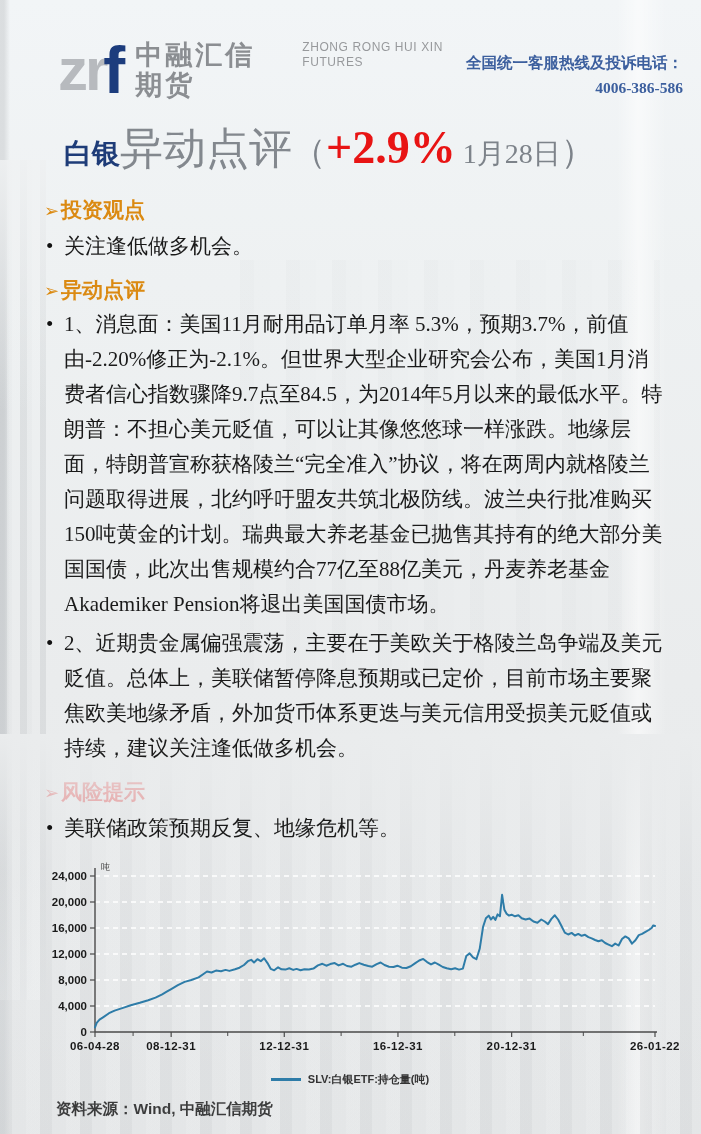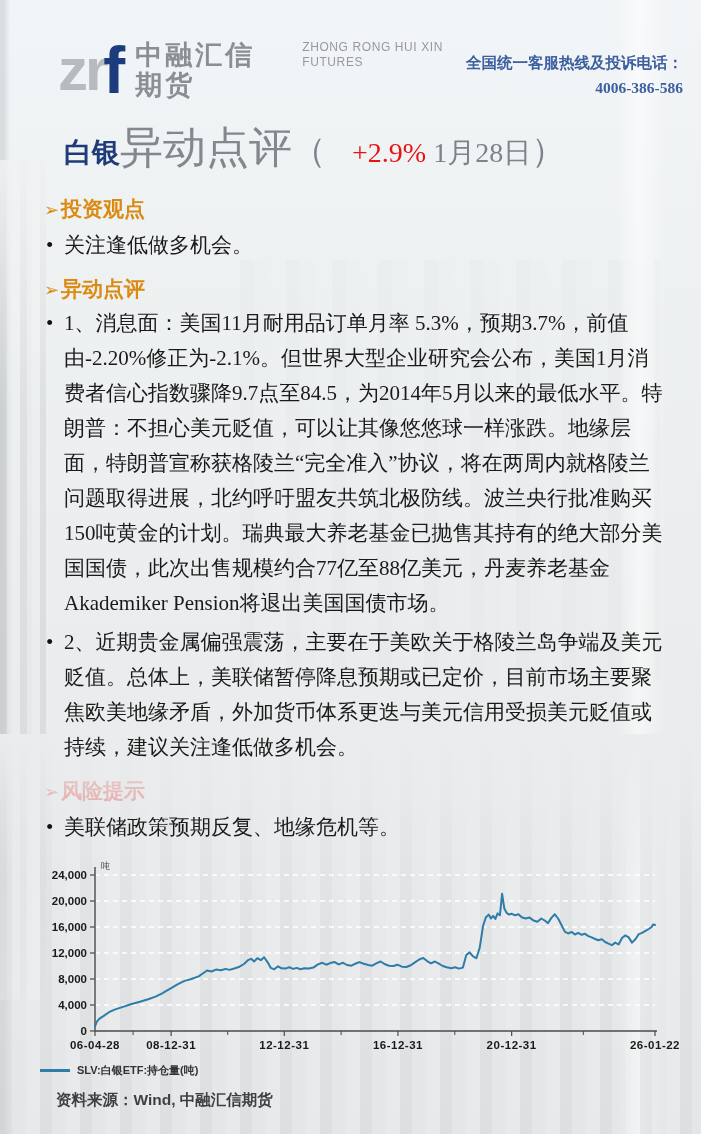--- a/index.html
+++ b/index.html
@@ -39,7 +39,7 @@
   .title .t-blue{font-size:28px;font-weight:bold;color:#1e3c78;}
   .title .t-gray{font-size:43px;color:#83888e;}
   .title .t-paren{font-size:34px;color:#7d838a;}
-  .title .t-red{font-size:28px;color:#e81414;font-weight:normal;margin-left:26px;}
+  .title .t-red{font-size:46px;color:#e81414;font-weight:bold;}
   .title .t-date{font-size:28px;color:#7d838a;}
 
   

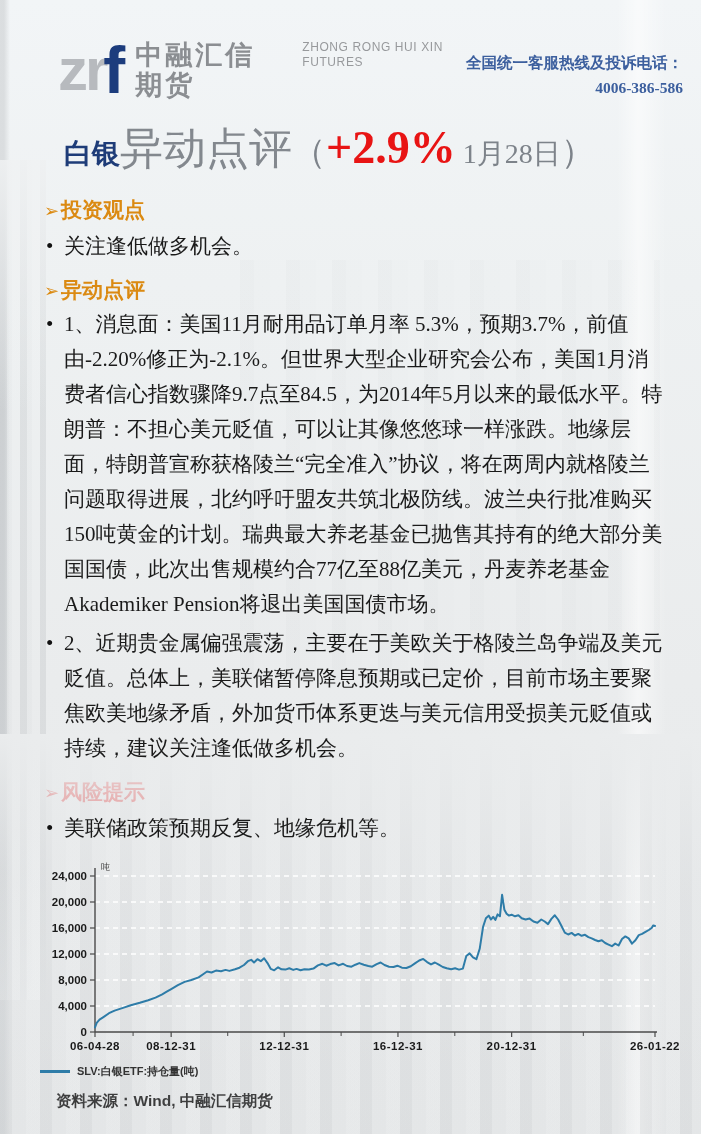--- a/index.html
+++ b/index.html
@@ -54,7 +54,7 @@
   
   .chart-wrap{margin:14px 0 0 40px;position:relative;}
   svg.chart{overflow:visible;display:block;font-family:"Liberation Sans","DejaVu Sans",sans-serif;}
-  .legend{display:flex;align-items:center;margin-top:2px;width:620px;}
+  .legend{display:flex;justify-content:center;align-items:center;margin-top:10px;width:620px;}
   .legend-swatch{display:inline-block;width:30px;height:3px;margin-right:7px;}
   .legend-label{font-family:"Liberation Sans","DejaVu Sans",sans-serif;font-size:11px;color:#333;font-weight:bold;}
 

